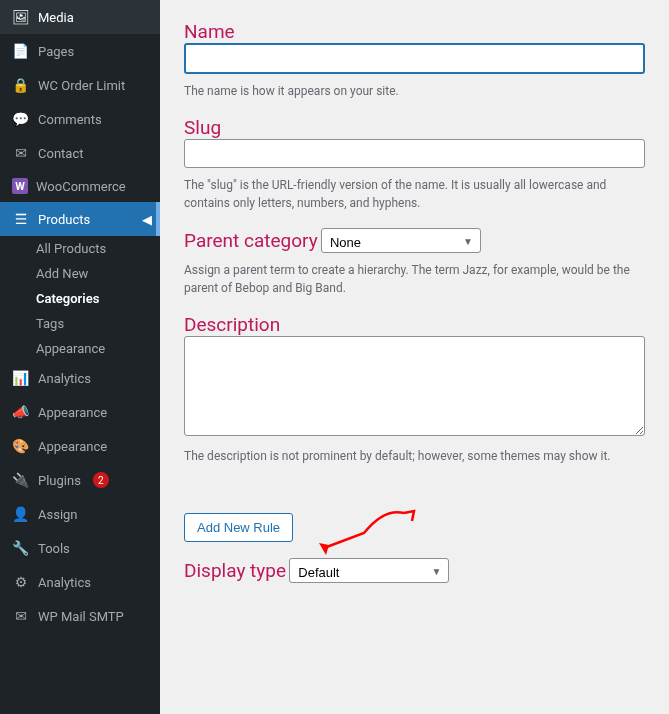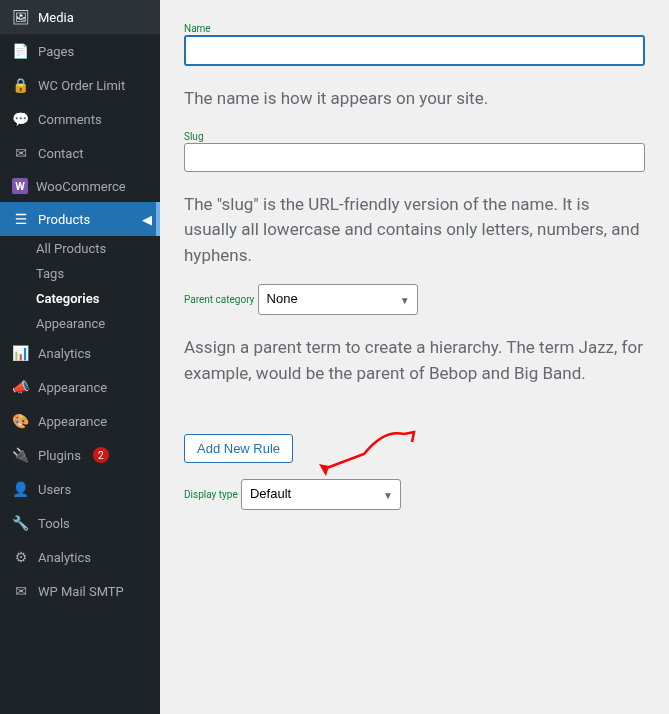--- a/index.html
+++ b/index.html
@@ -48,7 +48,7 @@
     .form-section { background: transparent; }
 
     .field-group { margin-bottom: 16px; }
-    .field-label { font-size: 10px; color: #15803d; margin-bottom: 4px; font-weight: 400; margin-top: 41px; }
+    .field-label { font-size: 19px; color: #be185d; margin-bottom: 4px; font-weight: 400; margin-top: 41px; }
     .field-desc { font-size: 17px; color: #646970; margin-top: 20px; line-height: 1.5; }
 
     .text-input {

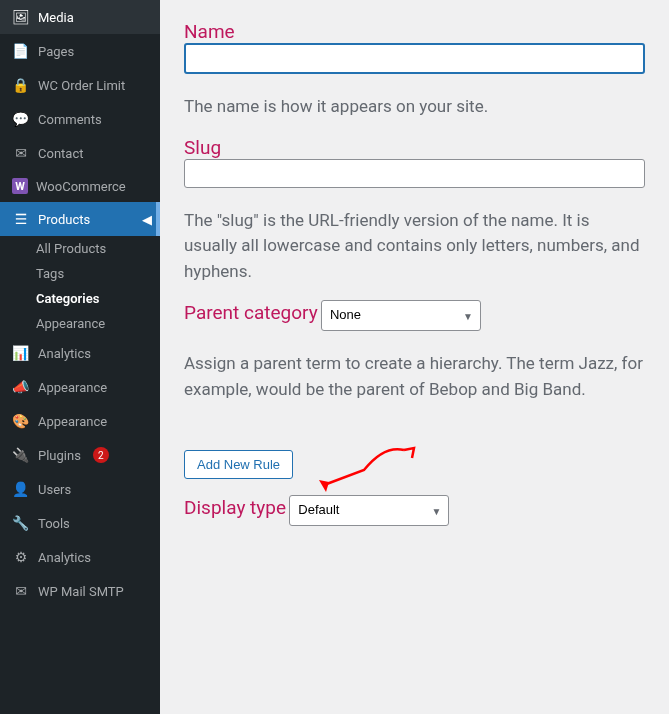--- a/index.html
+++ b/index.html
@@ -49,7 +49,7 @@
 
     .field-group { margin-bottom: 16px; }
     .field-label { font-size: 19px; color: #be185d; margin-bottom: 4px; font-weight: 400; margin-top: 41px; }
-    .field-desc { font-size: 17px; color: #646970; margin-top: 20px; line-height: 1.5; }
+    .field-desc { font-size: 12px; color: #646970; margin-top: 8px; line-height: 1.5; }
 
     .text-input {
       width: 100%;

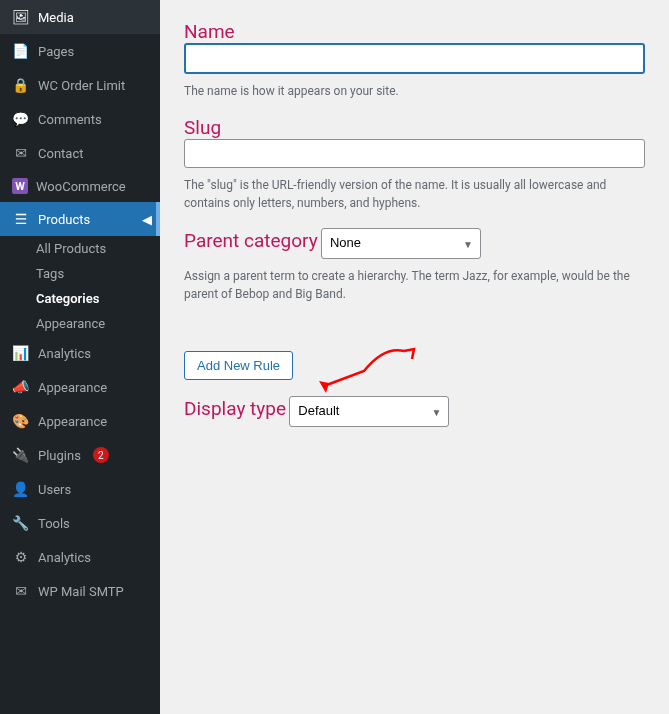--- a/index.html
+++ b/index.html
@@ -68,7 +68,7 @@
     .select-wrapper { position: relative; display: inline-block; width: 160px; }
     .select-input {
       width: 100%;
-      padding: 6px 28px 8px 8px;
+      padding: 6px 28px 2px 8px;
       border: 1px solid #8c8f94;
       border-radius: 3px;
       font-size: 13px;

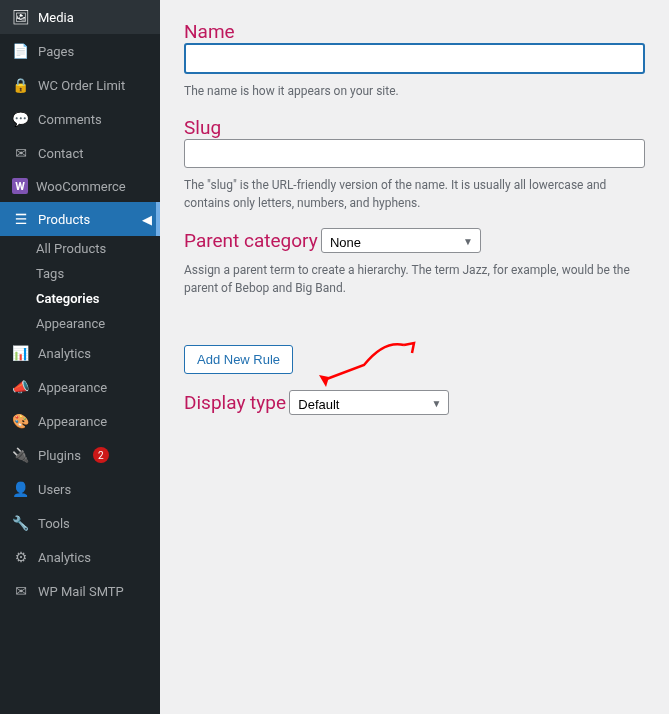--- a/index.html
+++ b/index.html
@@ -160,6 +160,7 @@
   </div>
   <div>
     <div class="sidebar-sub-item">All Products</div>
+    <div class="sidebar-sub-item">Add New</div>
     <div class="sidebar-sub-item">Tags</div>
     <div class="sidebar-sub-item active">Categories</div>
     <div class="sidebar-sub-item">Appearance</div>

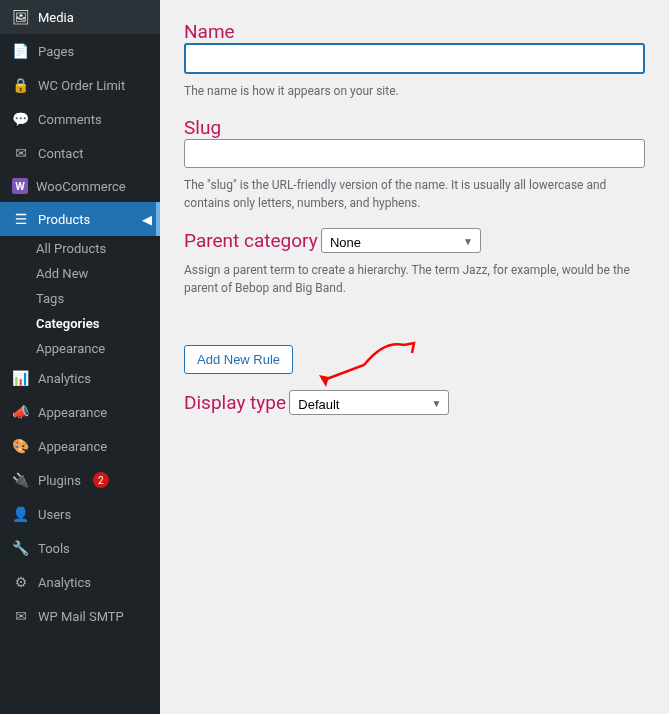--- a/index.html
+++ b/index.html
@@ -161,8 +161,8 @@
   <div>
     <div class="sidebar-sub-item">All Products</div>
     <div class="sidebar-sub-item">Add New</div>
+    <div class="sidebar-sub-item active">Categories</div>
     <div class="sidebar-sub-item">Tags</div>
-    <div class="sidebar-sub-item active">Categories</div>
     <div class="sidebar-sub-item">Appearance</div>
   </div>
   <div class="sidebar-item">

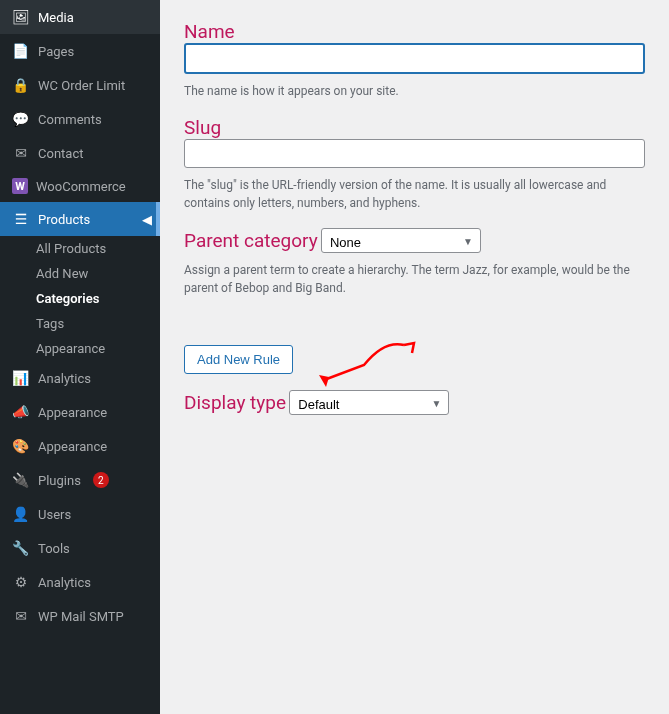--- a/index.html
+++ b/index.html
@@ -226,6 +226,11 @@
       <p class="field-desc">Assign a parent term to create a hierarchy. The term Jazz, for example, would be the parent of Bebop and Big Band.</p>
     </div>
 
+    <div class="field-group">
+      <label class="field-label">Description</label>
+      <textarea class="textarea-input" style=""></textarea>
+      <p class="field-desc">The description is not prominent by default; however, some themes may show it.</p>
+    </div>
 
     <div class="field-group" style="position:relative;">
       <div style="display:flex; align-items:flex-start; position:relative;margin-top:48px;">

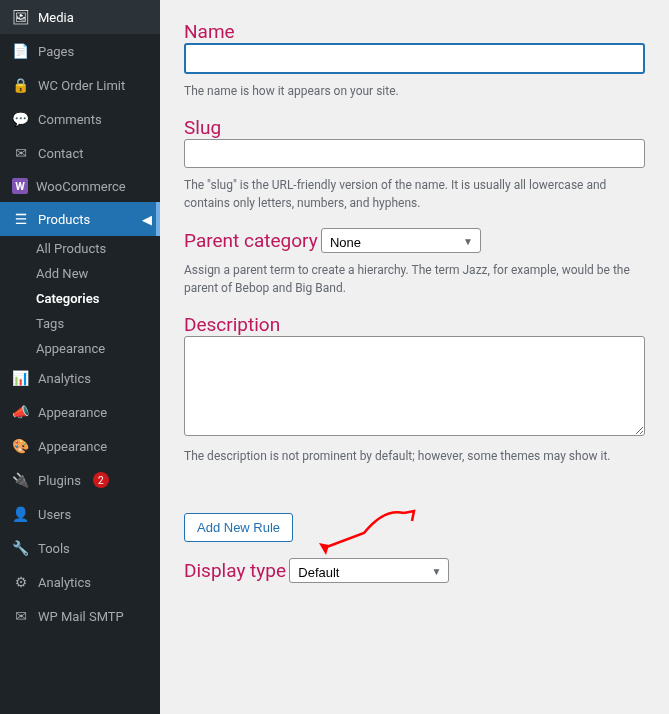--- a/index.html
+++ b/index.html
@@ -184,7 +184,7 @@
   </div>
   <div class="sidebar-item">
     <span class="sidebar-icon">👤</span>
-    <span>Users</span>
+    <span>Assign</span>
   </div>
   <div class="sidebar-item">
     <span class="sidebar-icon">🔧</span>

